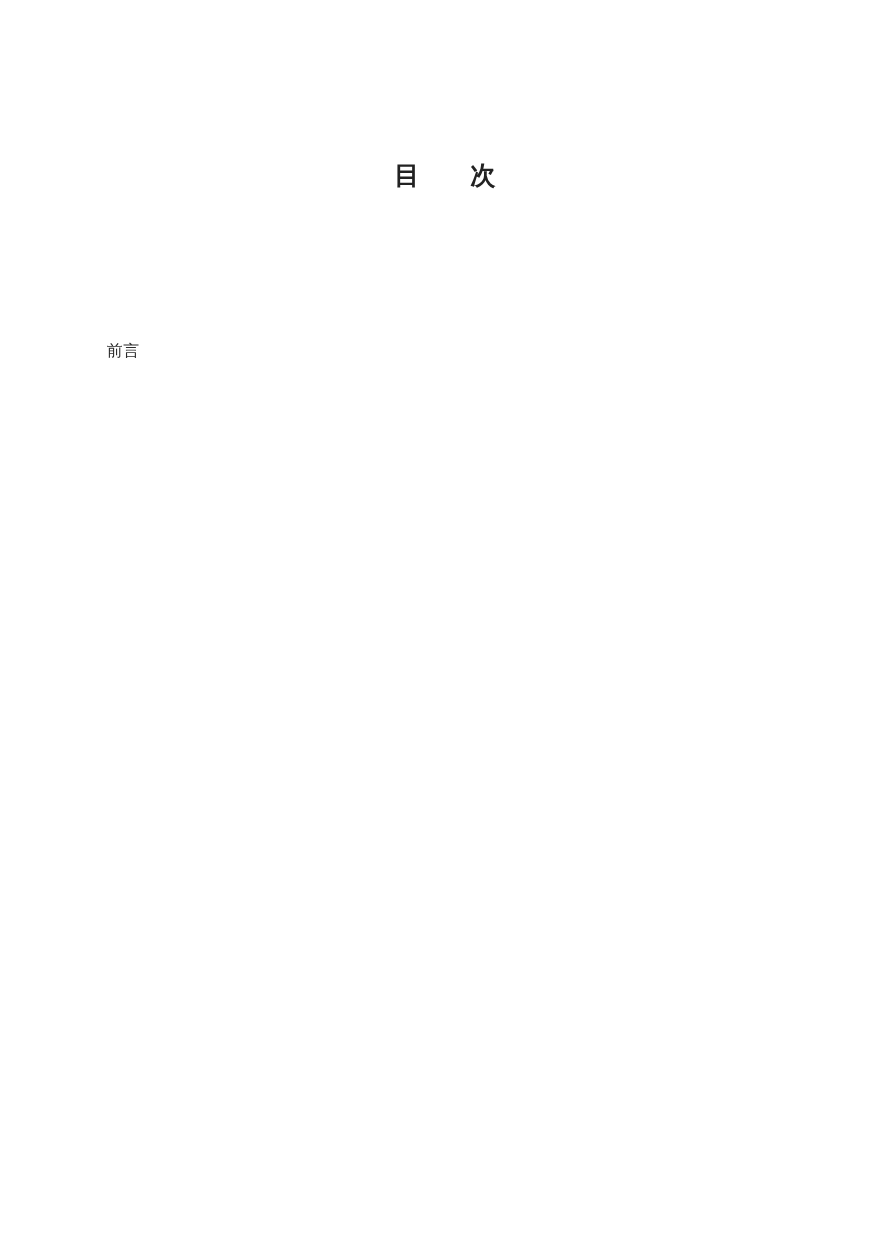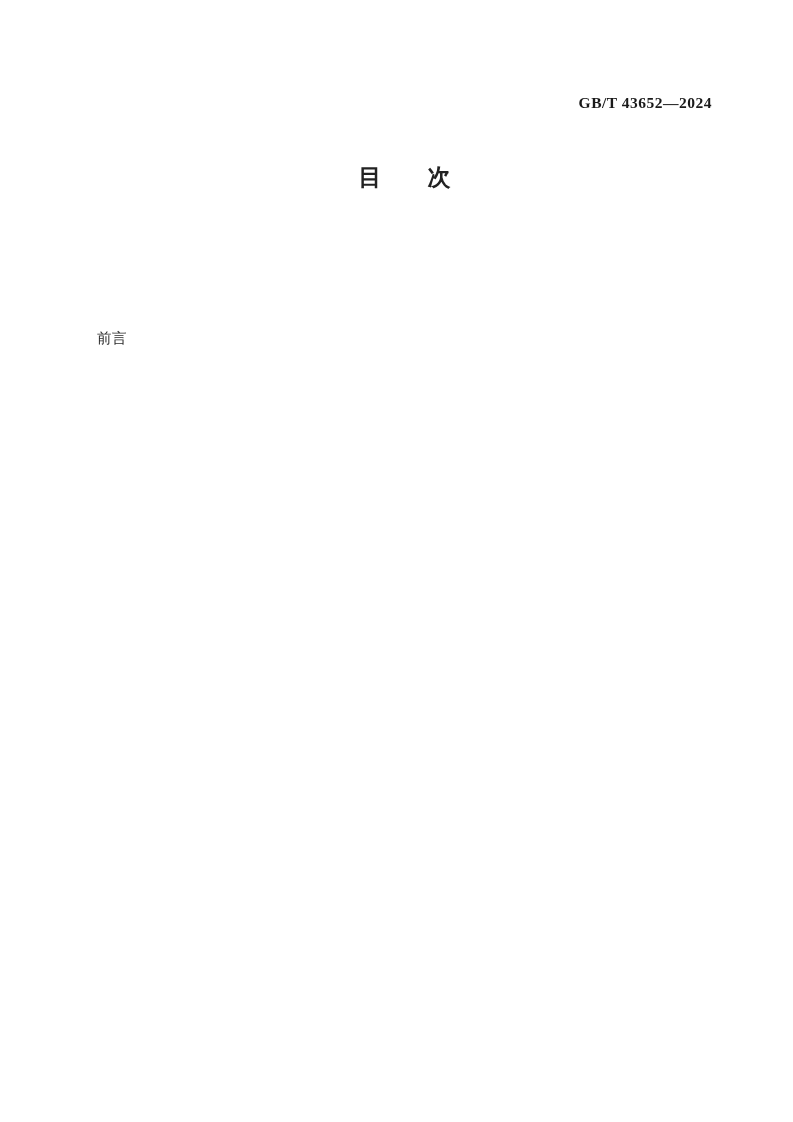--- a/index.html
+++ b/index.html
@@ -72,9 +72,6 @@
 
 <div class="page">
 
-  <div class="header">
-    <span class="doc-code">GB/T 43652—2024</span>
-  </div>
 
   <h1 class="title">
     <span>目</span>

